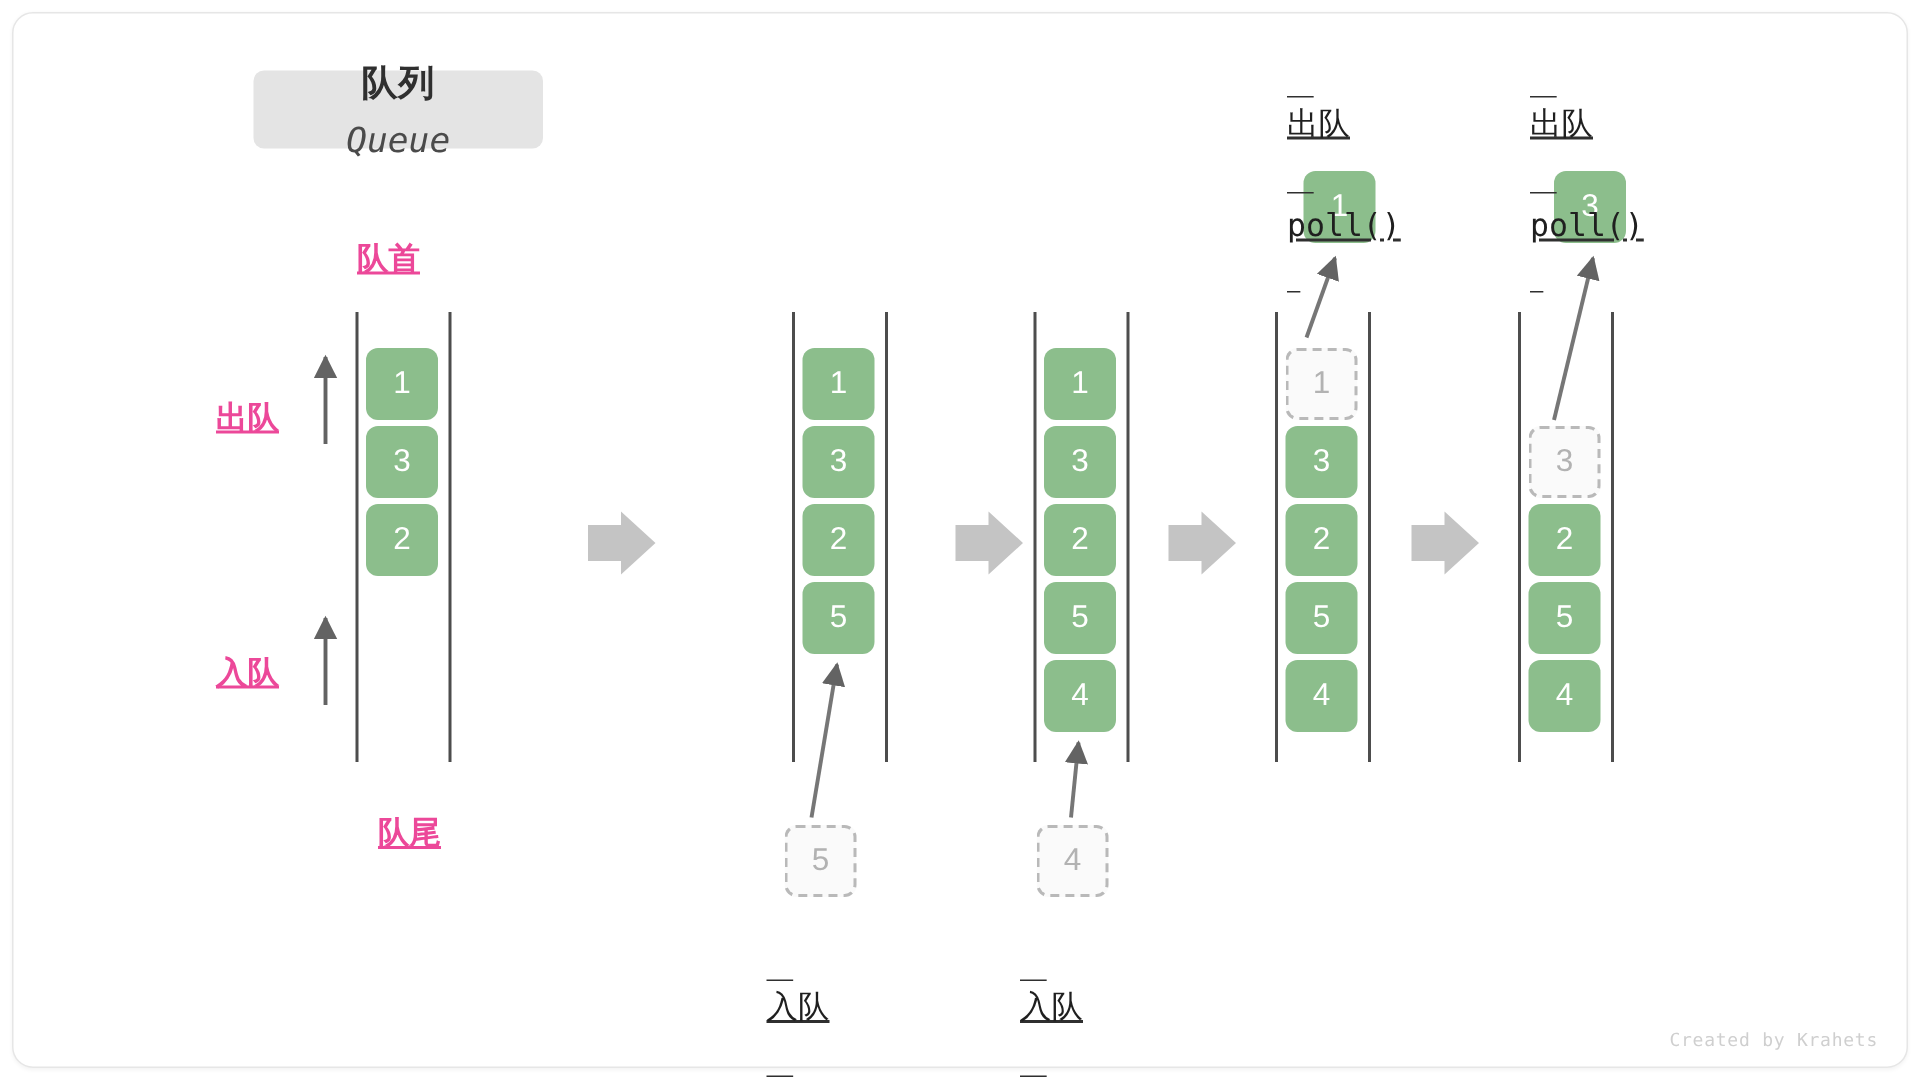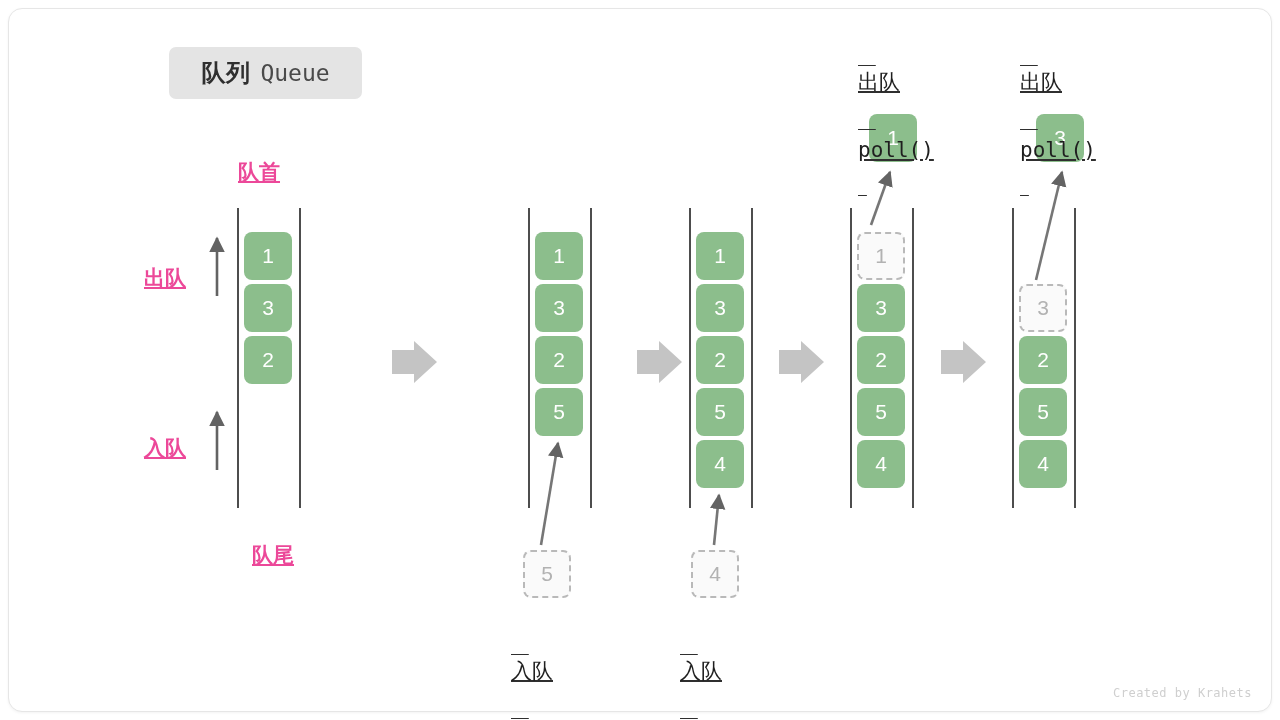--- a/index.html
+++ b/index.html
@@ -41,6 +41,7 @@
     align-items: center;
     justify-content: center;
     gap: 10px;
+    flex-direction: column;
   }
   .title-cn {
     font-size: 24px;

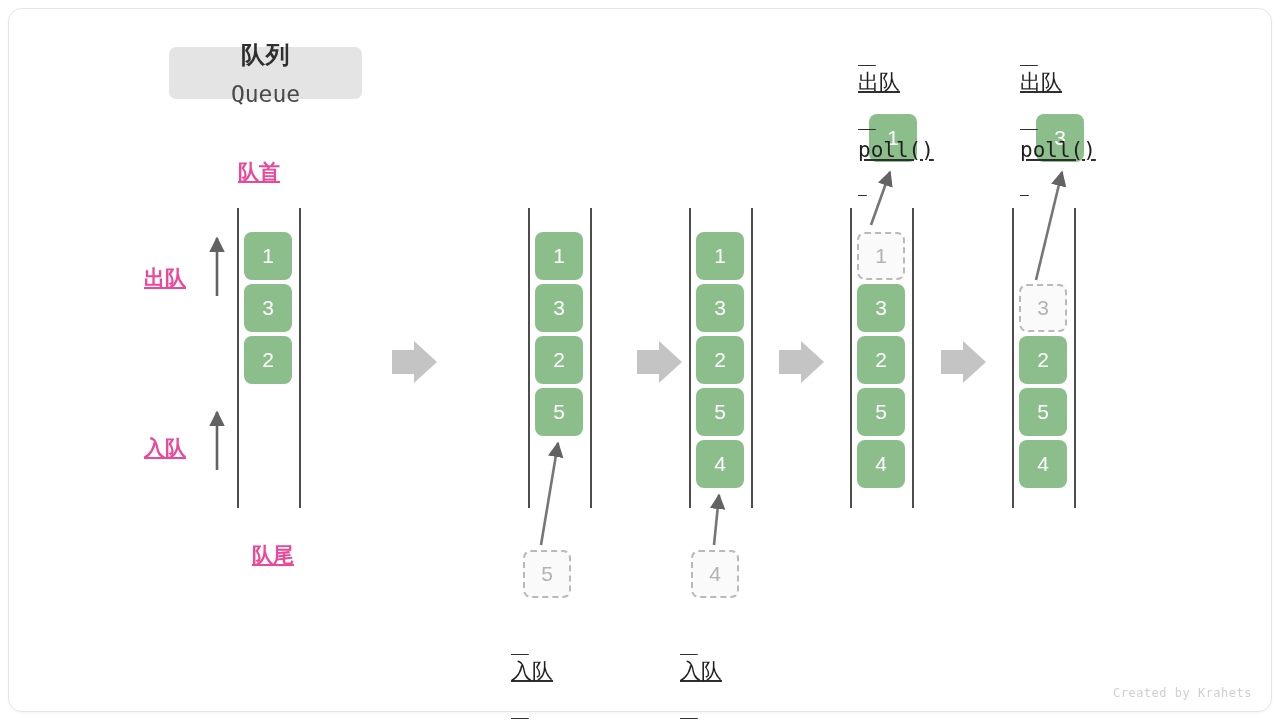--- a/index.html
+++ b/index.html
@@ -53,6 +53,7 @@
     font-family: "DejaVu Sans Mono", "Liberation Mono", monospace;
     font-size: 23px;
     color: #4a4a4a;
+    font-style: italic;
   }
 
   

